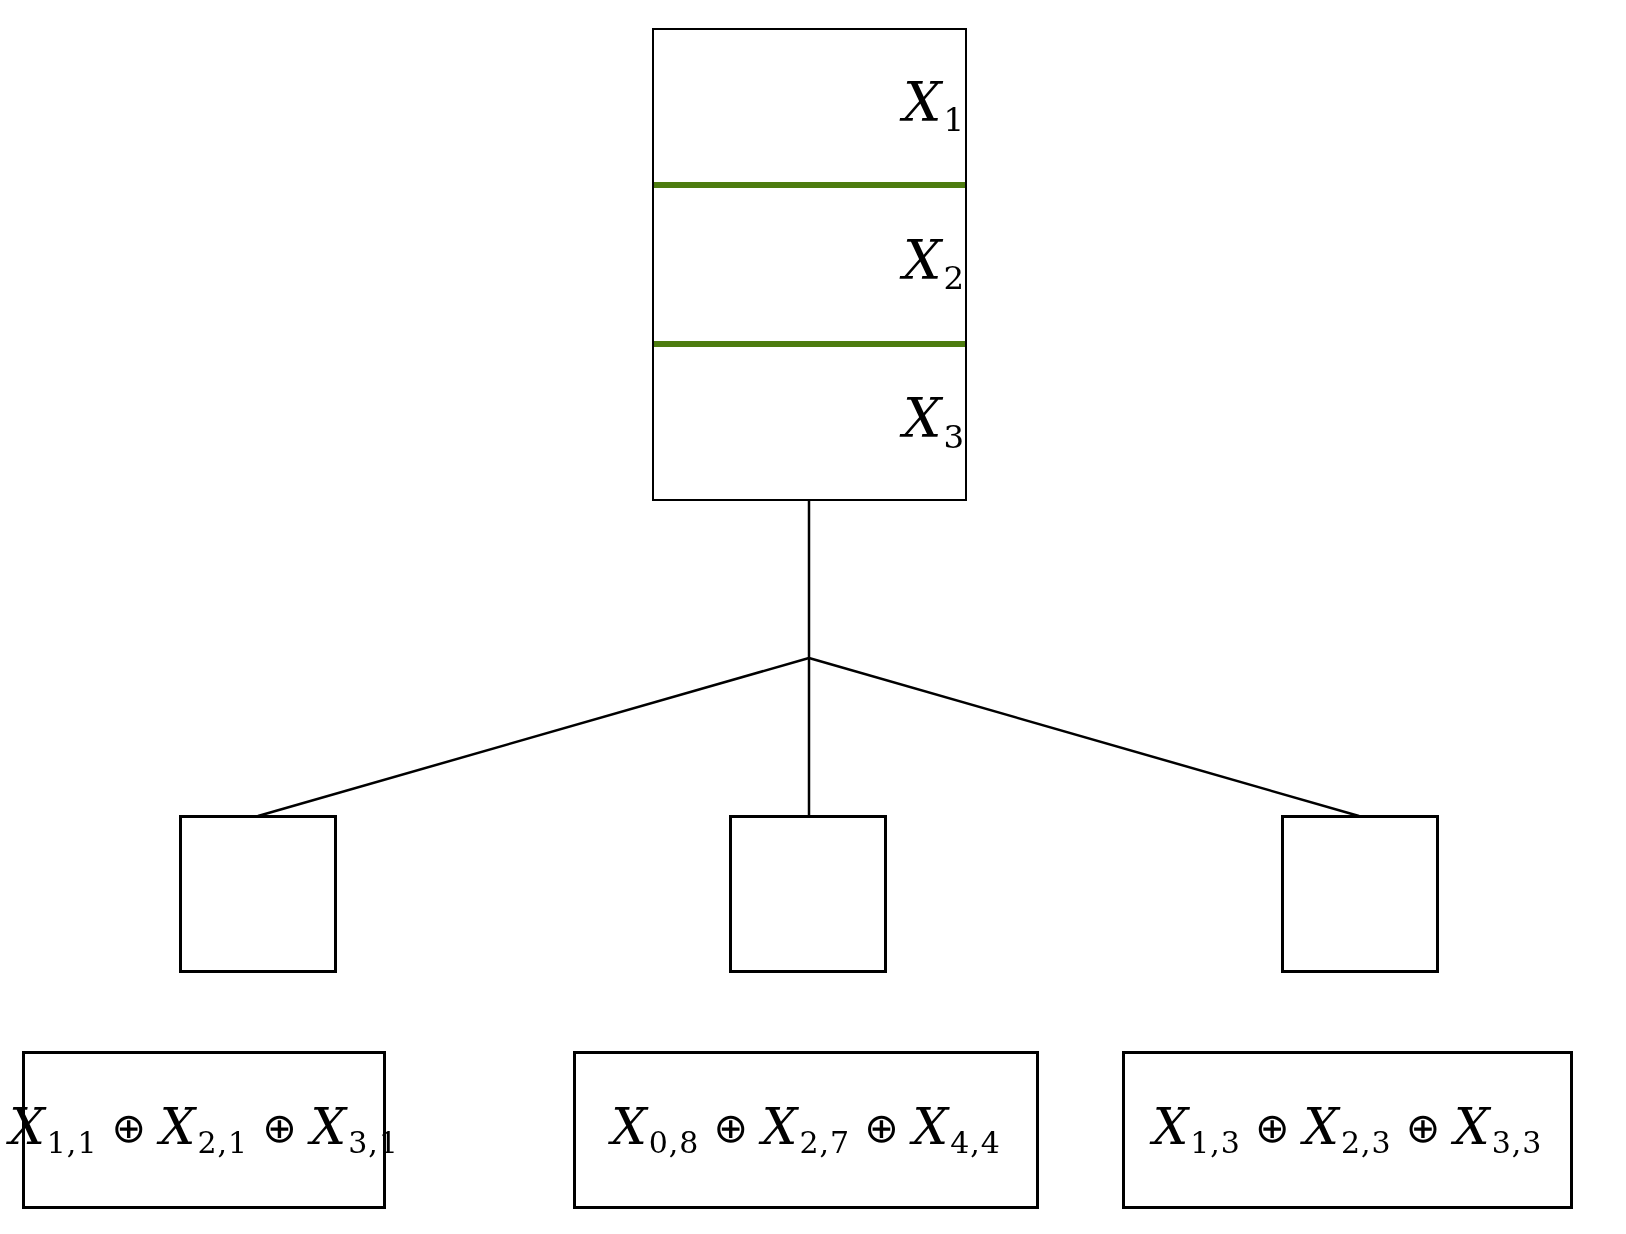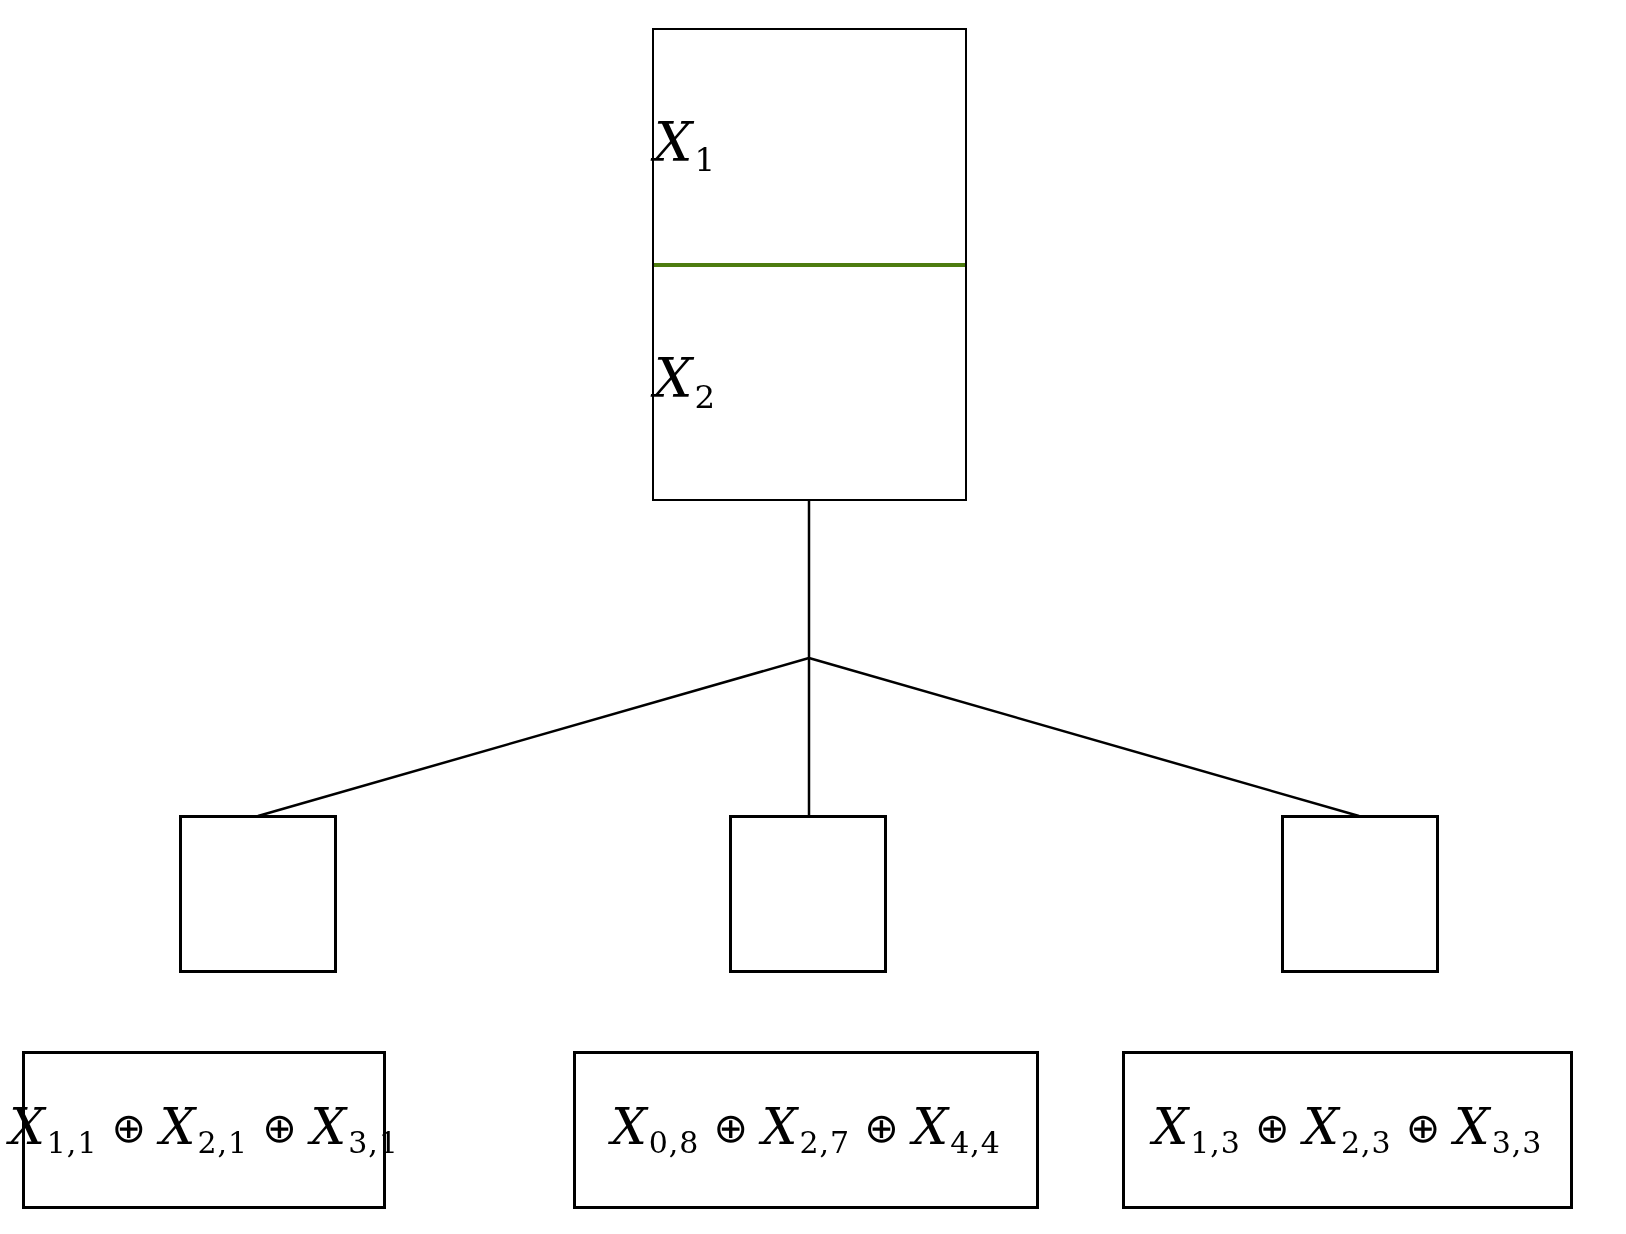--- a/index.html
+++ b/index.html
@@ -35,7 +35,7 @@
     flex: 1 1 0;
     display: flex;
     align-items: center;
-    justify-content: flex-start;
+    justify-content: flex-end;
   }
   .stack-cell + .stack-cell { border-top: 4px solid #4d7c0f; }
   

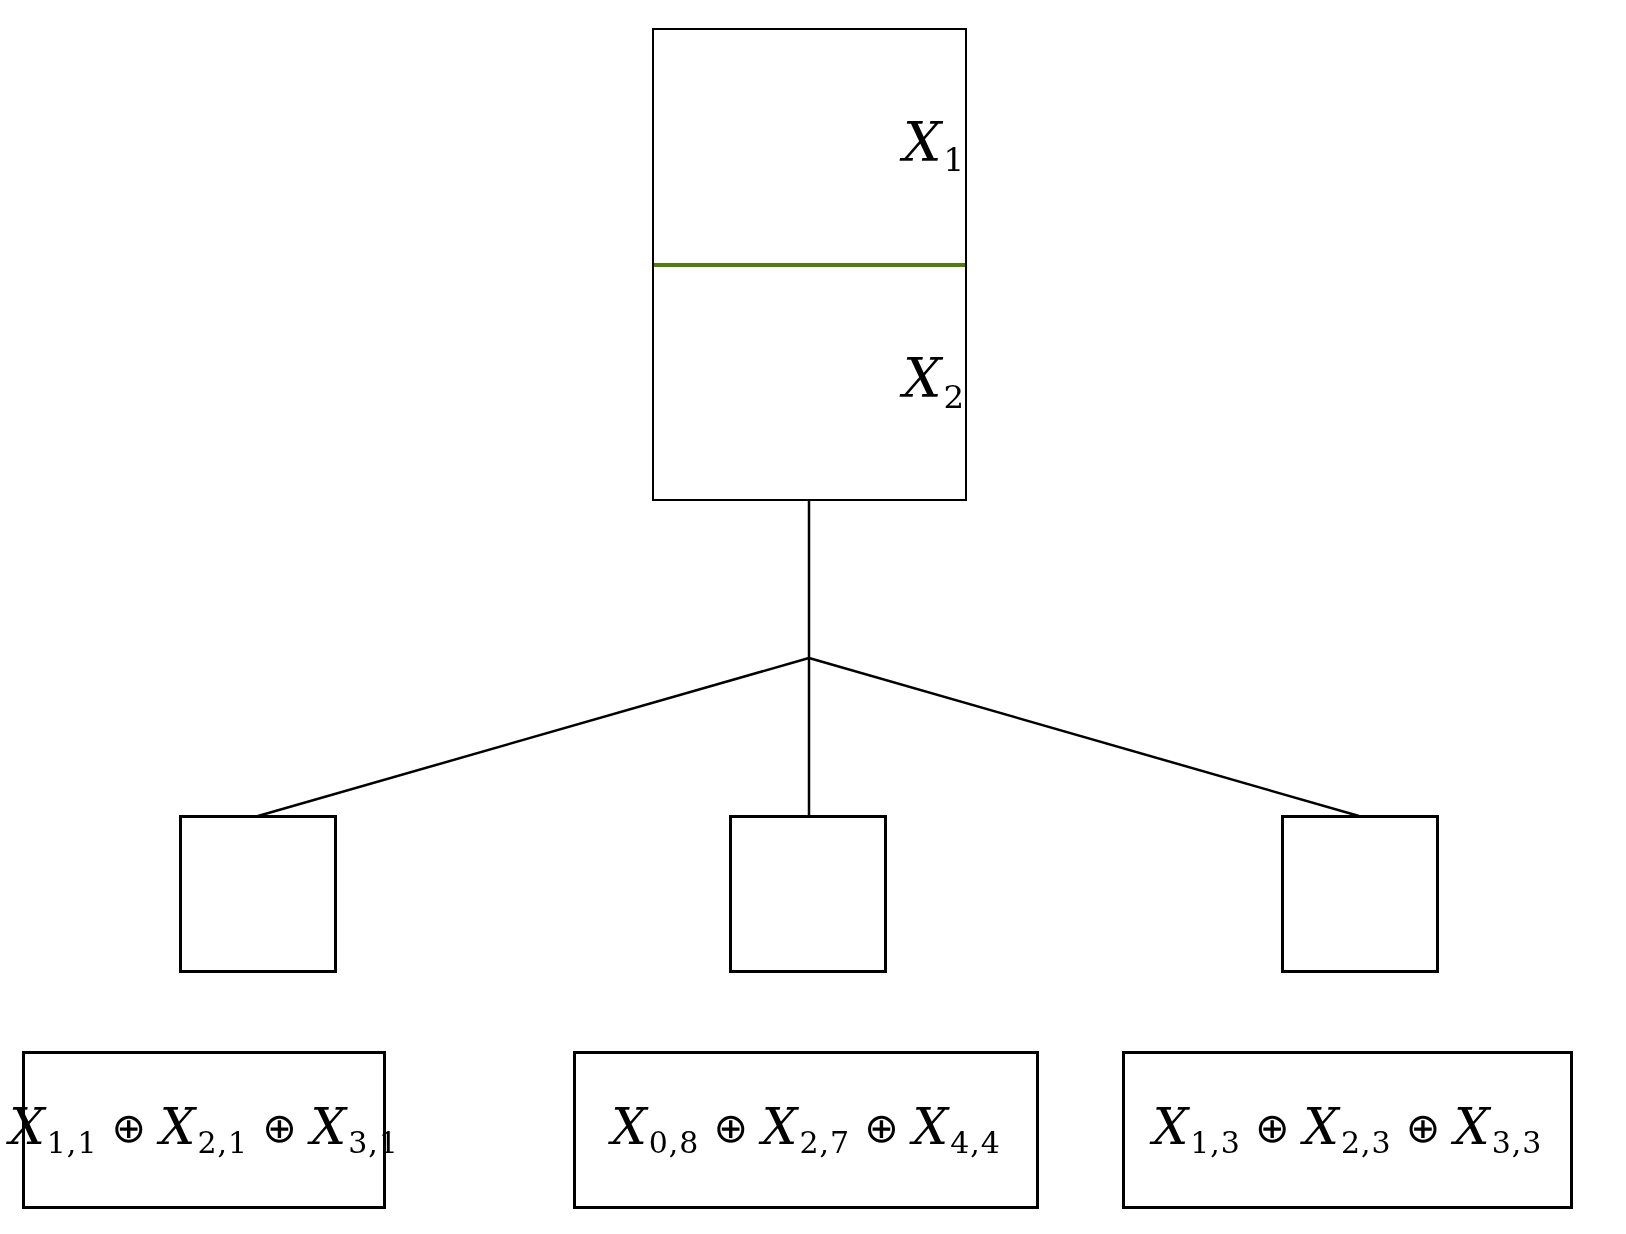--- a/index.html
+++ b/index.html
@@ -37,7 +37,7 @@
     align-items: center;
     justify-content: flex-end;
   }
-  .stack-cell + .stack-cell { border-top: 4px solid #4d7c0f; }
+  .stack-cell + .stack-cell { border-top: 6px solid #4d7c0f; }
   
   .bucket { top: 815px; width: 158px; height: 158px; }
   .bucket-1 { left: 179px; }

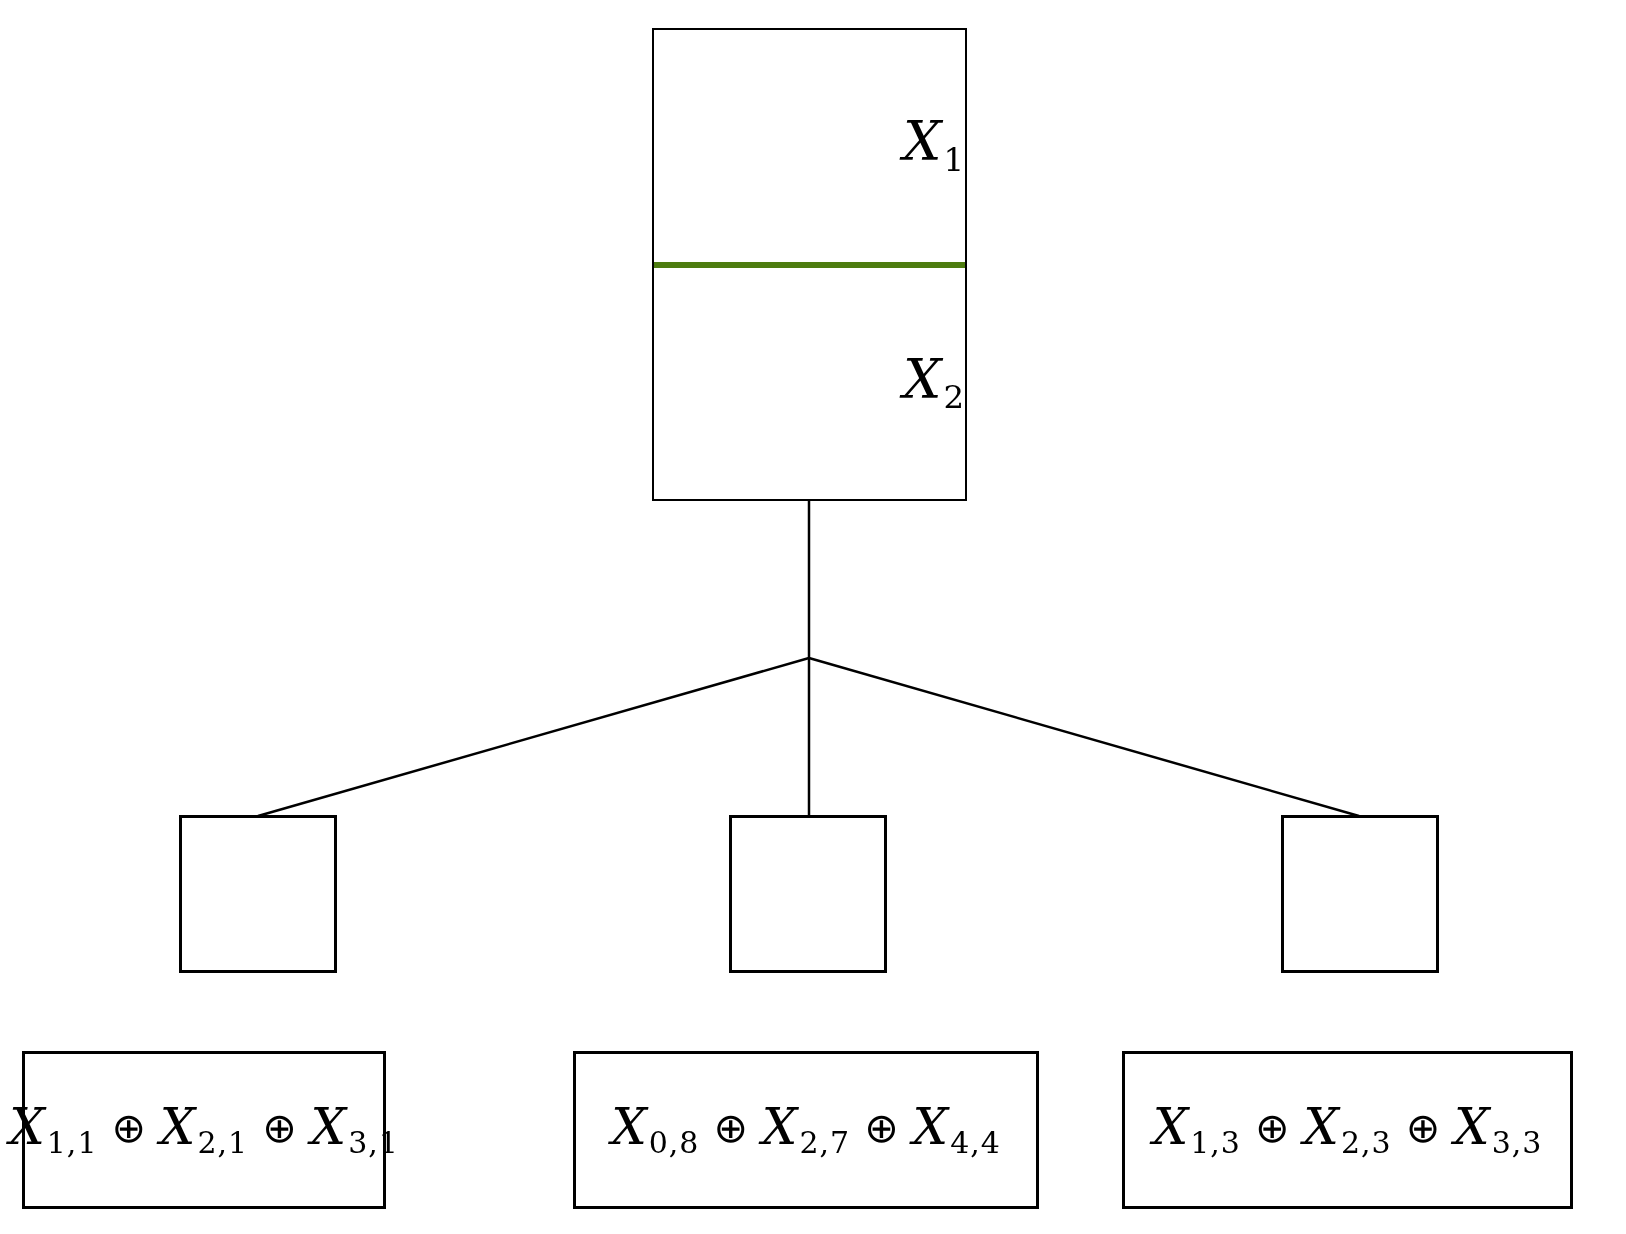--- a/index.html
+++ b/index.html
@@ -96,6 +96,9 @@
     <div class="stack-cell">
       <span class="math"><span>X</span><sub class="sb">2</sub></span>
     </div>
+    <div class="stack-cell">
+      <span class="math"><span>X</span><sub class="sb">3</sub></span>
+    </div>
   </div>
 
   <div class="box bucket bucket-1"></div>

